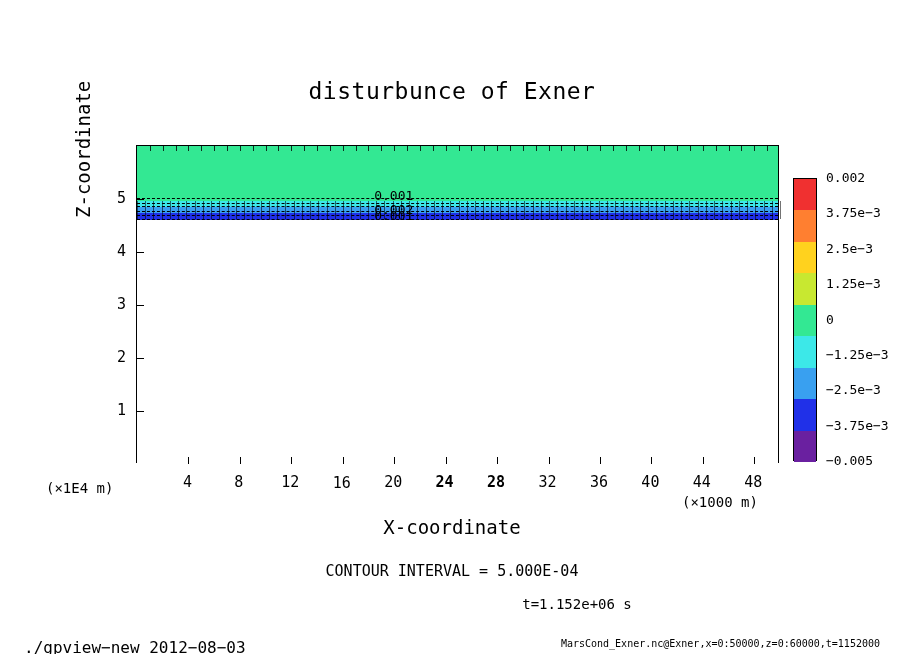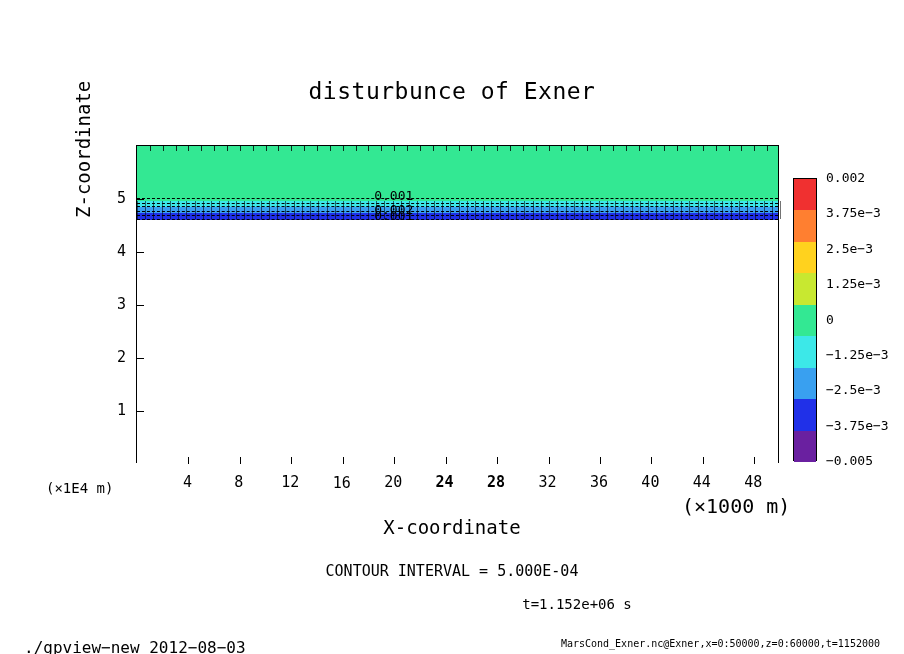--- a/index.html
+++ b/index.html
@@ -18,7 +18,7 @@
   #yaxis-title{left:72px;top:218px;font-size:19px;transform:rotate(-90deg);transform-origin:left top;white-space:nowrap;}
   #xaxis-title{left:0;top:516px;width:904px;text-align:center;font-size:19px;}
   #xunit{left:46px;top:480px;font-size:14px;}
-  #xunit2{left:682px;top:494px;font-size:20px;}
+  #xunit2{left:682px;top:494px;font-size:14px;}
   #contourinfo{left:0;top:562px;width:904px;text-align:center;font-size:15px;}
   #timeinfo{left:0;top:596px;width:904px;text-align:center;font-size:14px;padding-left:250px;box-sizing:border-box;}
   #footleft{left:24px;top:638px;font-size:16px;}

